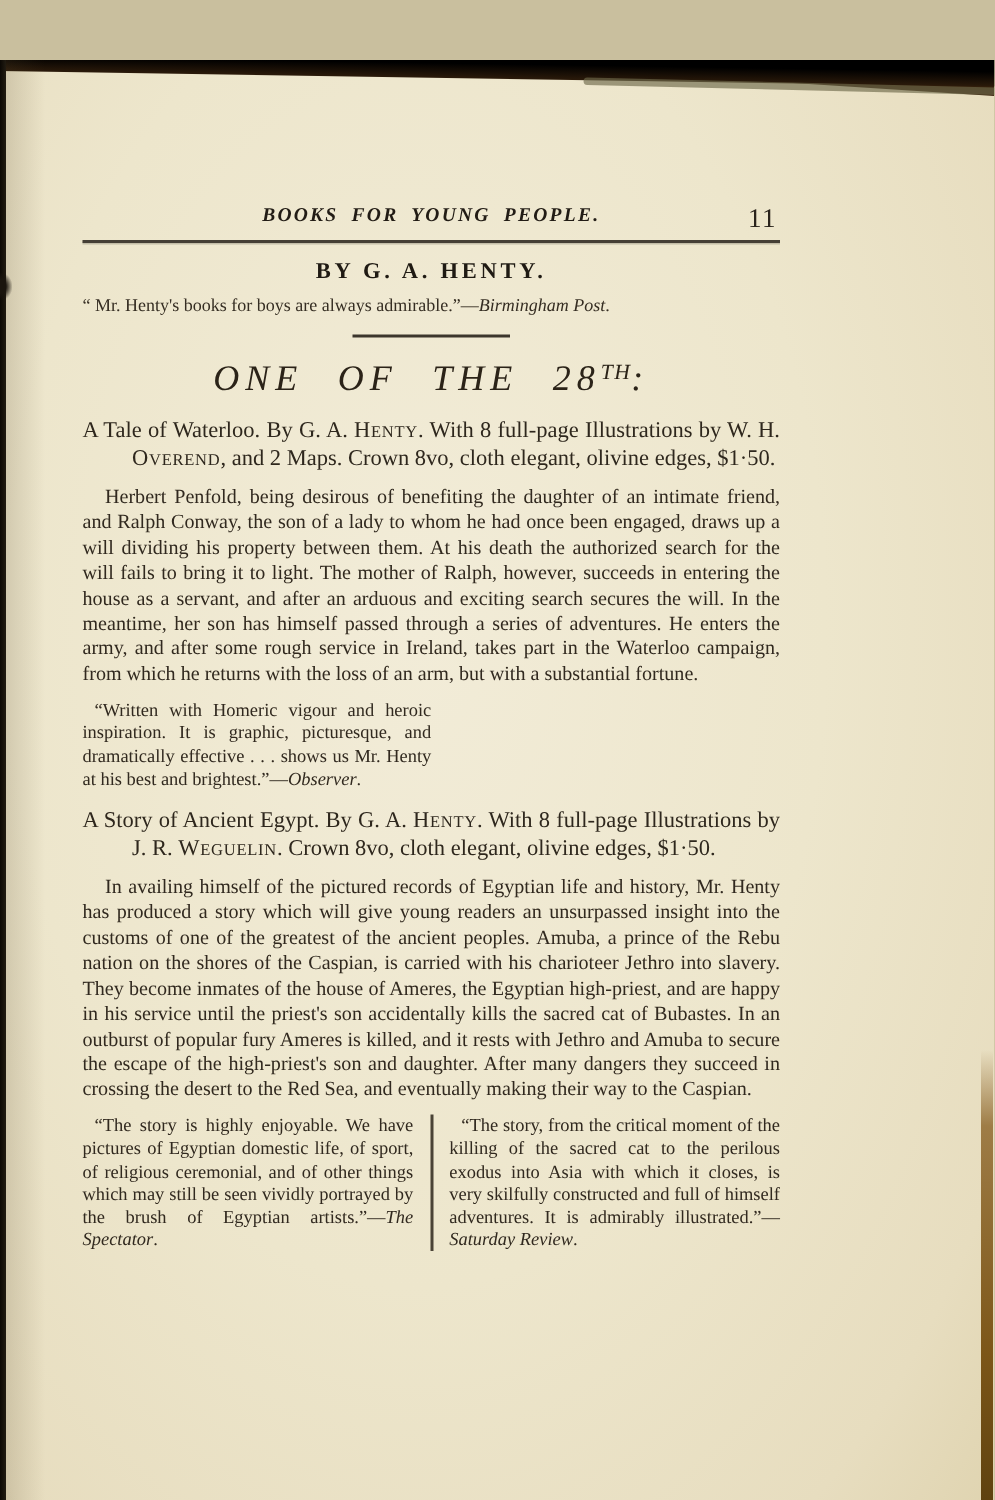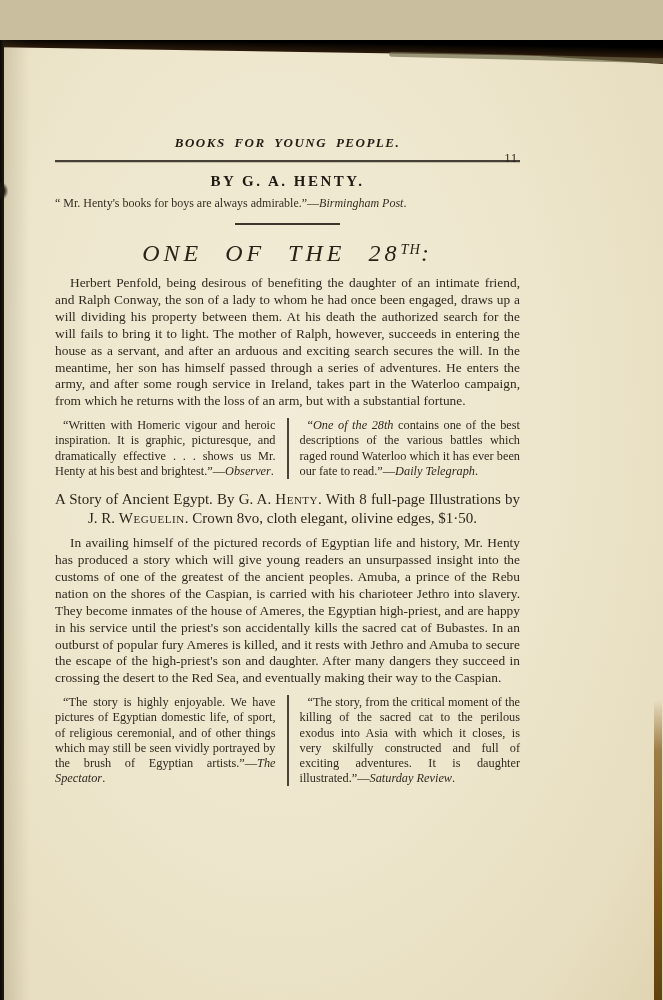--- a/index.html
+++ b/index.html
@@ -27,7 +27,7 @@
     text-align:center;font-weight:bold;font-style:italic;font-size:13px;
     letter-spacing:1.5px;word-spacing:4px;color:#221c15;
   }
-  .page-num{position:absolute;right:2px;top:16px;font-size:12px;letter-spacing:1px;color:#2a241c;font-style:normal;}
+  .page-num{position:absolute;right:2px;top:0;font-size:18px;letter-spacing:1px;color:#2a241c;font-style:normal;}
   .head-rule{height:2px;background:#453f35;margin-top:6px;box-shadow:0 1px 0 rgba(69,63,53,.25);}
   .byline{
     text-align:center;margin-top:11px;

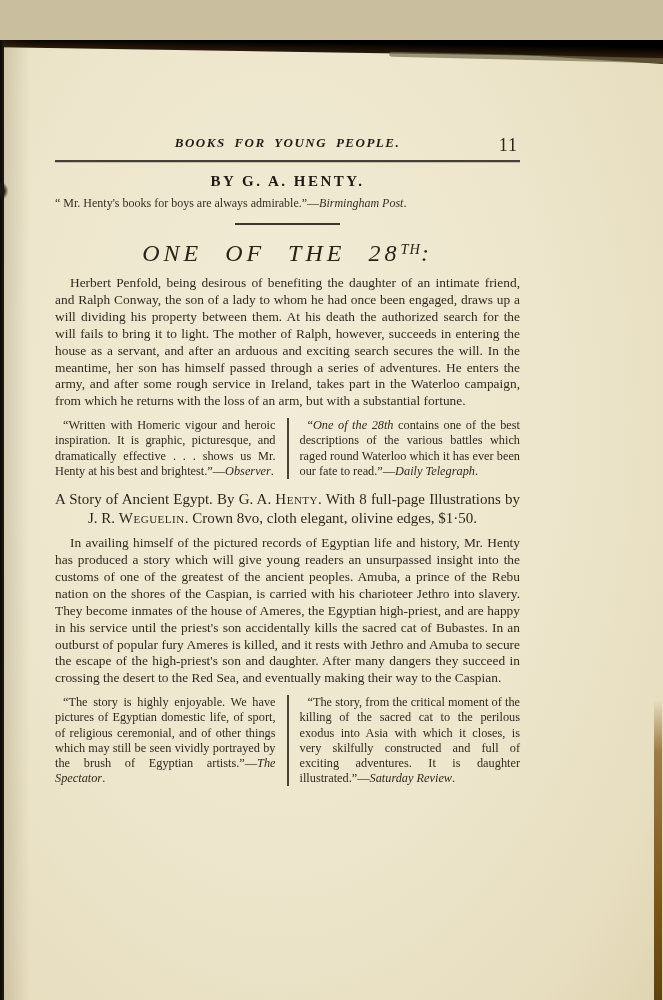--- a/index.html
+++ b/index.html
@@ -88,6 +88,7 @@
 
     <div>
       <div class="book-title"><span>ONE OF THE 28</span><span class="seg-sup">TH</span><span>:</span></div>
+      <div class="book-subtitle"><span>A Tale of Waterloo. By G. A. </span><span class="seg-sc">Henty</span><span>. With 8 full-page Illustrations by W. H. </span><span class="seg-sc">Overend</span><span>, and 2 Maps. Crown 8vo, cloth elegant, olivine edges, $1·50.</span></div>
       <div class="book-desc">Herbert Penfold, being desirous of benefiting the daughter of an intimate friend, and Ralph Conway, the son of a lady to whom he had once been engaged, draws up a will dividing his property between them. At his death the authorized search for the will fails to bring it to light. The mother of Ralph, however, succeeds in entering the house as a servant, and after an arduous and exciting search secures the will. In the meantime, her son has himself passed through a series of adventures. He enters the army, and after some rough service in Ireland, takes part in the Waterloo campaign, from which he returns with the loss of an arm, but with a substantial fortune.</div>
       <div class="reviews">
         <div class="review left"><span>“Written with Homeric vigour and heroic inspiration. It is graphic, picturesque, and dramatically effective . . . shows us Mr. Henty at his best and brightest.”—</span><span class="seg-i">Observer</span><span>.</span></div>

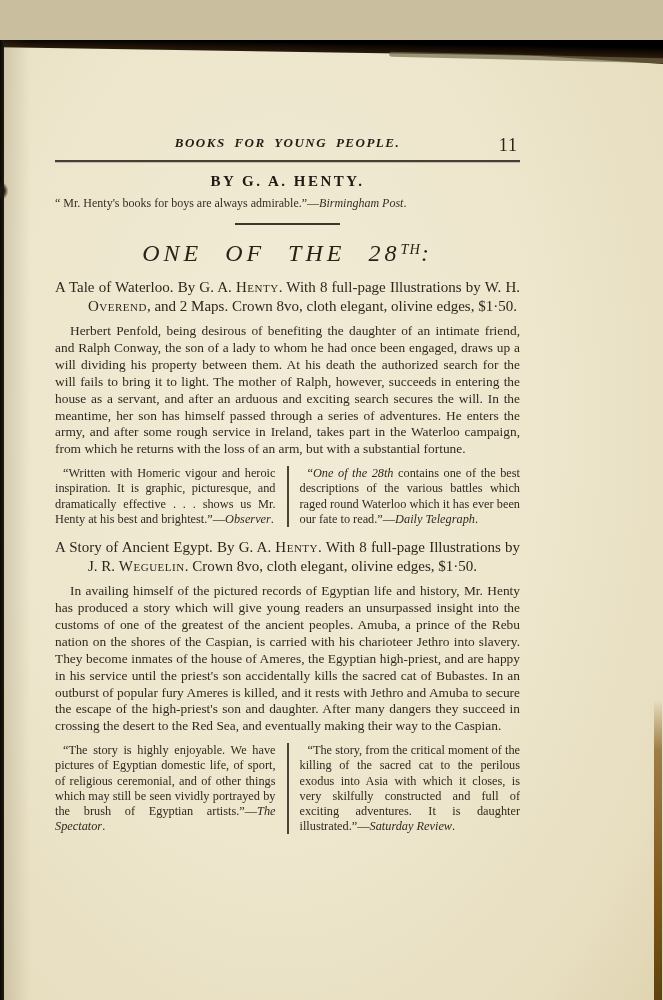--- a/index.html
+++ b/index.html
@@ -92,7 +92,6 @@
       <div class="book-desc">Herbert Penfold, being desirous of benefiting the daughter of an intimate friend, and Ralph Conway, the son of a lady to whom he had once been engaged, draws up a will dividing his property between them. At his death the authorized search for the will fails to bring it to light. The mother of Ralph, however, succeeds in entering the house as a servant, and after an arduous and exciting search secures the will. In the meantime, her son has himself passed through a series of adventures. He enters the army, and after some rough service in Ireland, takes part in the Waterloo campaign, from which he returns with the loss of an arm, but with a substantial fortune.</div>
       <div class="reviews">
         <div class="review left"><span>“Written with Homeric vigour and heroic inspiration. It is graphic, picturesque, and dramatically effective . . . shows us Mr. Henty at his best and brightest.”—</span><span class="seg-i">Observer</span><span>.</span></div>
-        <div class="review right"><span>“</span><span class="seg-i">One of the 28th</span><span> contains one of the best descriptions of the various battles which raged round Waterloo which it has ever been our fate to read.”—</span><span class="seg-i">Daily Telegraph</span><span>.</span></div>
       </div>
     </div>
 

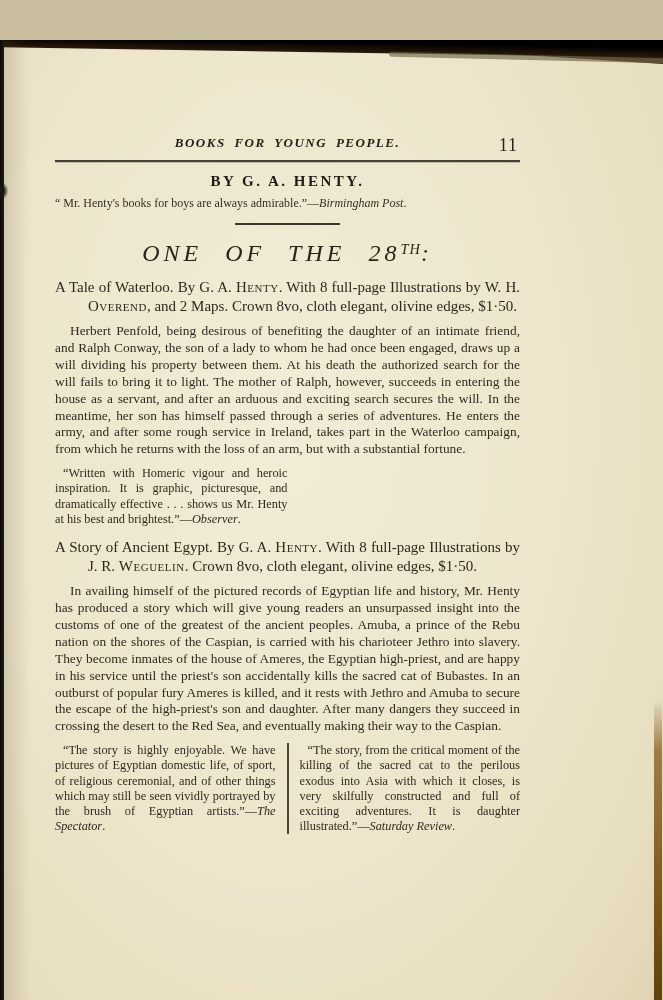--- a/index.html
+++ b/index.html
@@ -100,7 +100,7 @@
       <div class="book-desc">In availing himself of the pictured records of Egyptian life and history, Mr. Henty has produced a story which will give young readers an unsurpassed insight into the customs of one of the greatest of the ancient peoples. Amuba, a prince of the Rebu nation on the shores of the Caspian, is carried with his charioteer Jethro into slavery. They become inmates of the house of Ameres, the Egyptian high-priest, and are happy in his service until the priest's son accidentally kills the sacred cat of Bubastes. In an outburst of popular fury Ameres is killed, and it rests with Jethro and Amuba to secure the escape of the high-priest's son and daughter. After many dangers they succeed in crossing the desert to the Red Sea, and eventually making their way to the Caspian.</div>
       <div class="reviews">
         <div class="review left"><span>“The story is highly enjoyable. We have pictures of Egyptian domestic life, of sport, of religious ceremonial, and of other things which may still be seen vividly portrayed by the brush of Egyptian artists.”—</span><span class="seg-i">The Spectator</span><span>.</span></div>
-        <div class="review right"><span>“The story, from the critical moment of the killing of the sacred cat to the perilous exodus into Asia with which it closes, is very skilfully constructed and full of exciting adventures. It is daughter illustrated.”—</span><span class="seg-i">Saturday Review</span><span>.</span></div>
+        <div class="review right"><span>“The story, from the critical moment of the killing of the sacred cat to the perilous exodus into Asia with which it closes, is very skilfully constructed and full of himself adventures. It is admirably illustrated.”—</span><span class="seg-i">Saturday Review</span><span>.</span></div>
       </div>
     </div>
 

